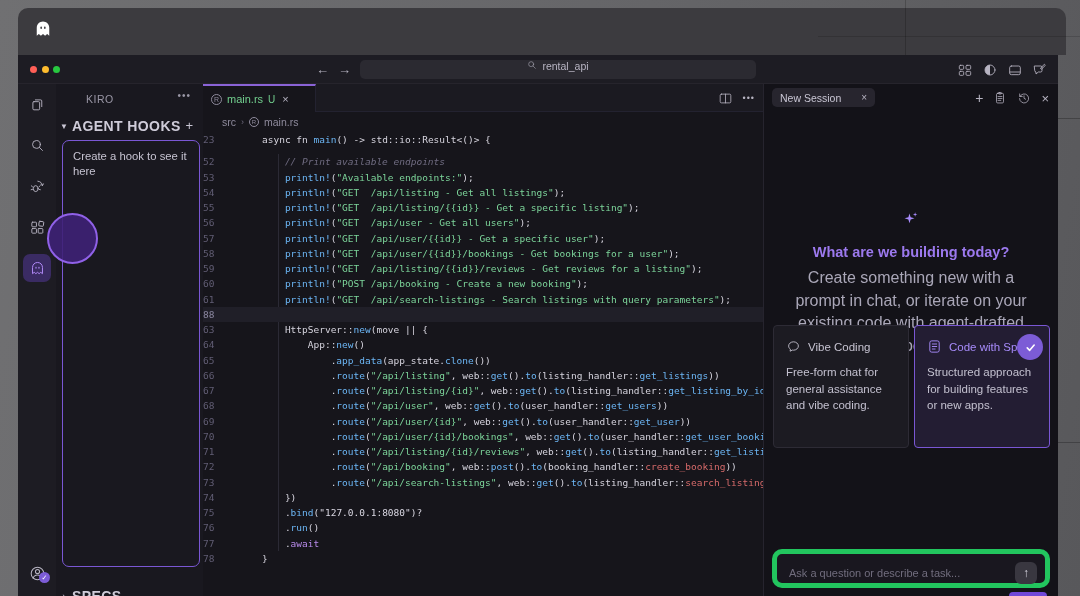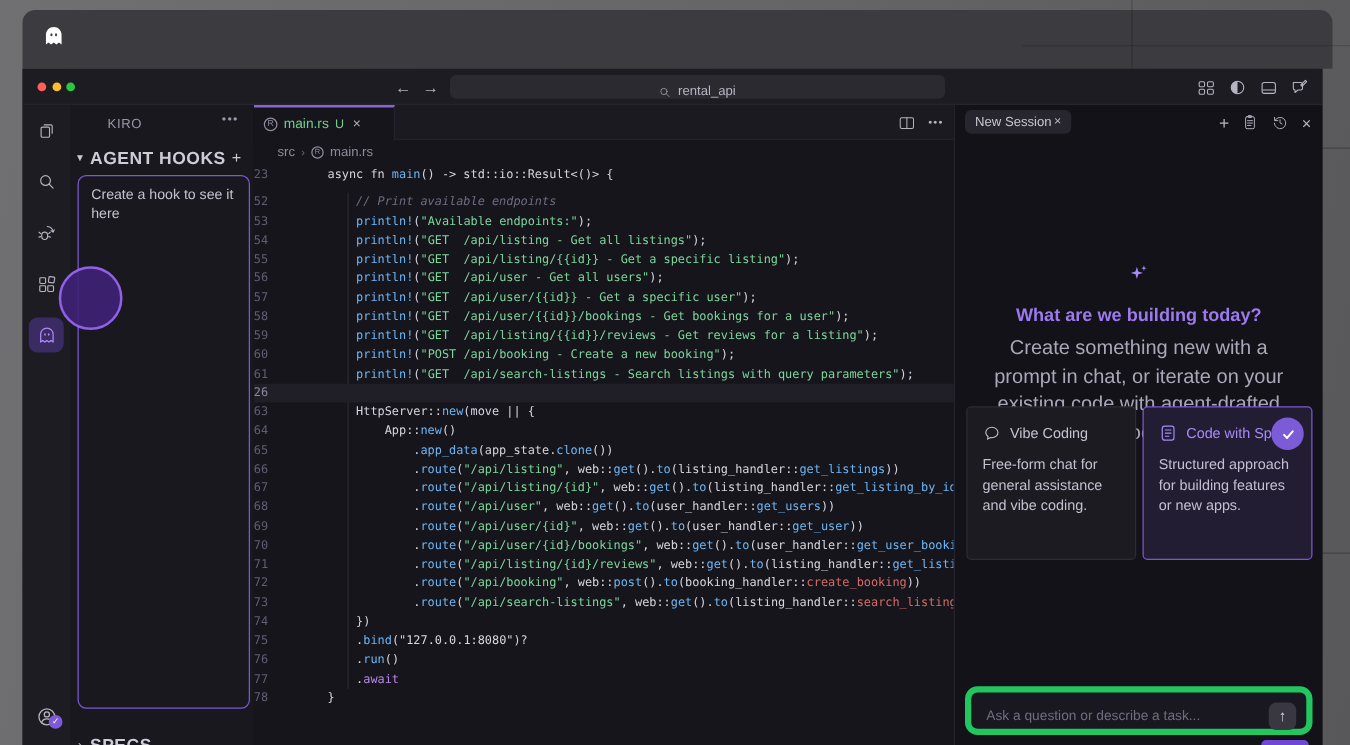--- a/index.html
+++ b/index.html
@@ -31,7 +31,7 @@
   .navarrow { font-size:13px; line-height:1; cursor:default; }
   .searchpill {
     width:396px; height:19px; background:#2b2a31; border-radius:5px;
-    display:flex; align-items:flex-end; justify-content:center; gap:5px;
+    display:flex; align-items:flex-start; justify-content:center; gap:5px;
     color:#b8b5c3; font-size:10.5px;
   }
   .toolicons { position:absolute; right:10px; top:0; height:29px; display:flex; align-items:center; gap:9px; }

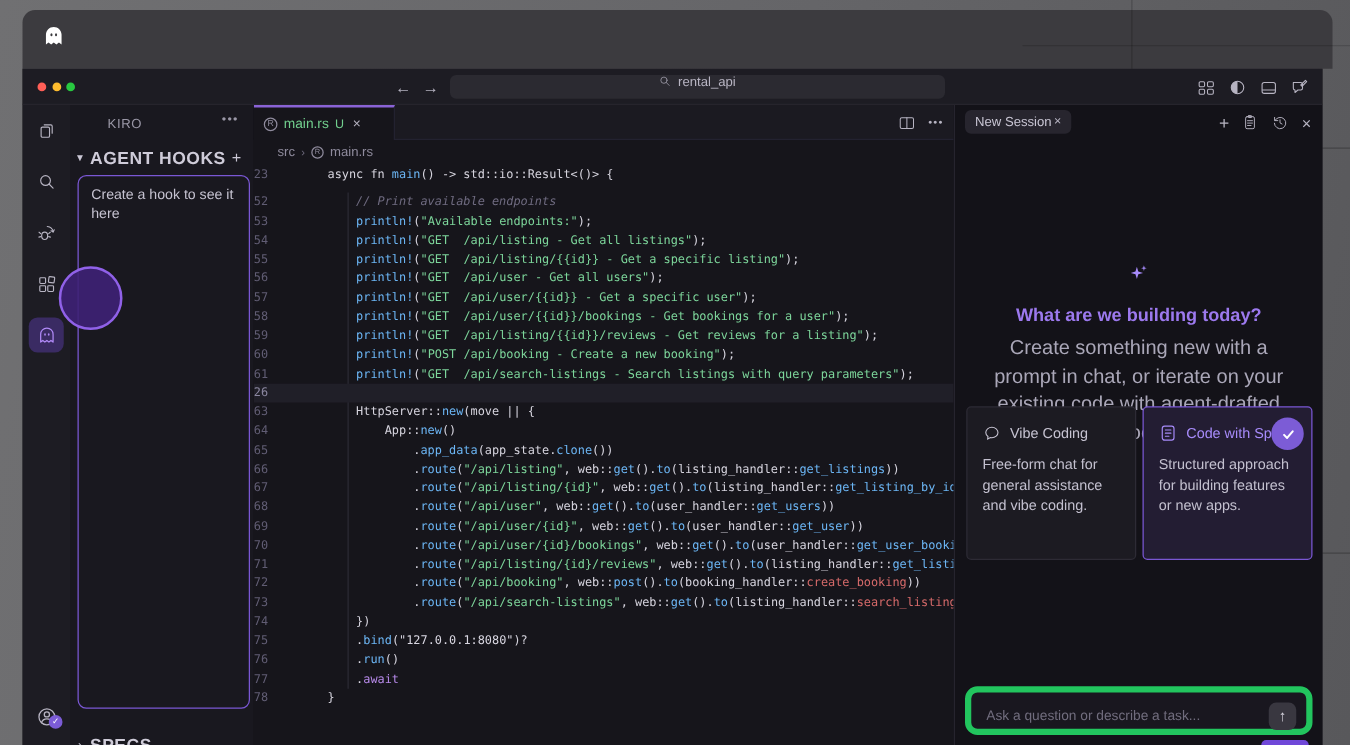--- a/index.html
+++ b/index.html
@@ -89,7 +89,7 @@
   .chatcol { position:absolute; left:745px; top:29px; width:295px; bottom:0; background:#131218; border-left:1px solid #26242e; }
   .chathead { position:absolute; left:0; top:0; width:100%; height:28px; }
   .sess-tab { position:absolute; left:8px; top:4px; height:19px; background:#27252e; border-radius:5px;
-    display:flex; align-items:center; gap:2px; padding:0 8px; font-size:10.5px; color:#c9c6d4; }
+    display:flex; align-items:center; gap:20px; padding:0 8px; font-size:10.5px; color:#c9c6d4; }
   .sess-close { font-size:10px; color:#b7b4c2; }
   .chathead-icons { position:absolute; right:9px; top:0; height:28px; display:flex; align-items:center; gap:10px; color:#b7b4c2; }
   .welcome { position:absolute; left:0; top:126px; width:100%; text-align:center; }

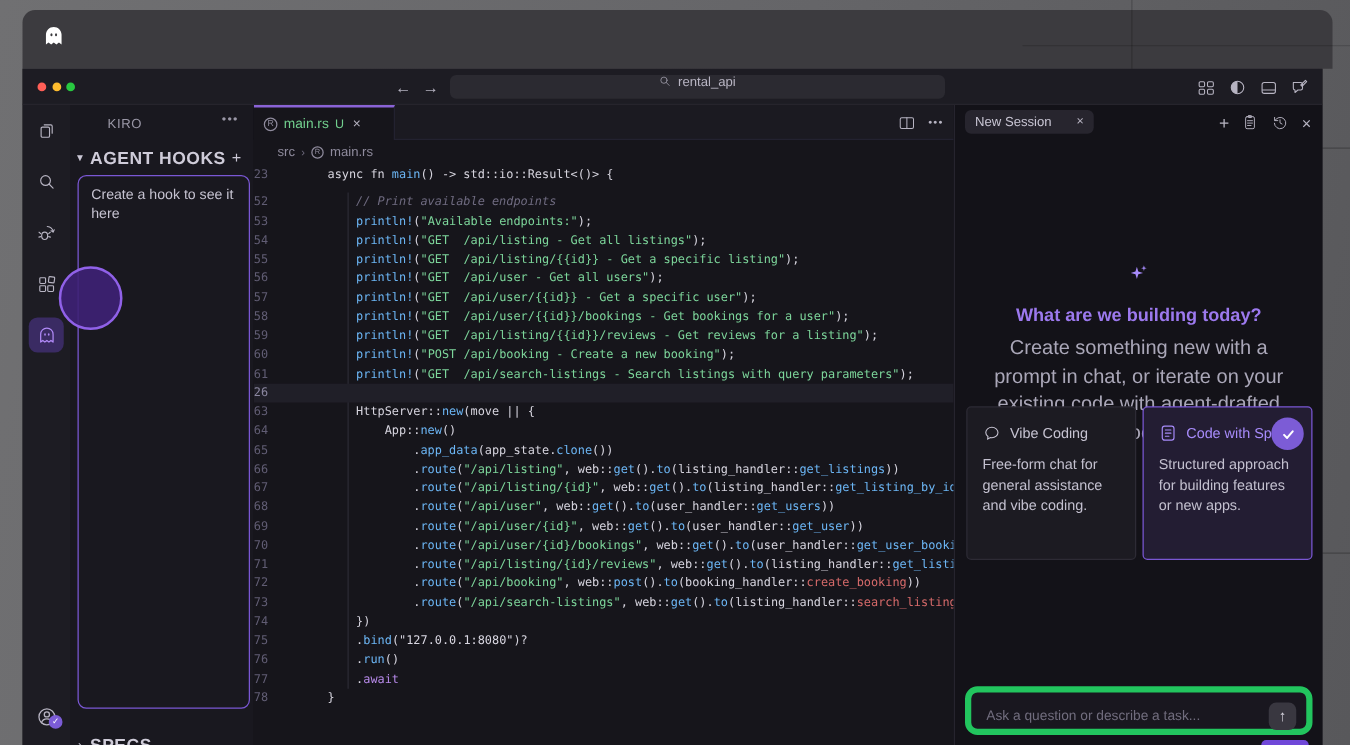--- a/index.html
+++ b/index.html
@@ -274,7 +274,7 @@
           <div class="crow"><span class="gut">59</span><span class="ctext"><span class="t-w">    </span><span class="t-b">println!</span><span class="t-w">(</span><span class="t-g">"GET  /api/listing/{{id}}/reviews - Get reviews for a listing"</span><span class="t-w">);</span></span></div>
           <div class="crow"><span class="gut">60</span><span class="ctext"><span class="t-w">    </span><span class="t-b">println!</span><span class="t-w">(</span><span class="t-g">"POST /api/booking - Create a new booking"</span><span class="t-w">);</span></span></div>
           <div class="crow"><span class="gut">61</span><span class="ctext"><span class="t-w">    </span><span class="t-b">println!</span><span class="t-w">(</span><span class="t-g">"GET  /api/search-listings - Search listings with query parameters"</span><span class="t-w">);</span></span></div>
-          <div class="crow cur"><span class="gut">26</span><span class="ctext"></span></div>
+          <div class="crow cur"><span class="gut">88</span><span class="ctext"></span></div>
           <div class="crow"><span class="gut">63</span><span class="ctext"><span class="t-w">    HttpServer::</span><span class="t-b">new</span><span class="t-w">(move || {</span></span></div>
           <div class="crow"><span class="gut">64</span><span class="ctext"><span class="t-w">        App::</span><span class="t-b">new</span><span class="t-w">()</span></span></div>
           <div class="crow"><span class="gut">65</span><span class="ctext"><span class="t-w">            .</span><span class="t-b">app_data</span><span class="t-w">(app_state.</span><span class="t-b">clone</span><span class="t-w">())</span></span></div>

